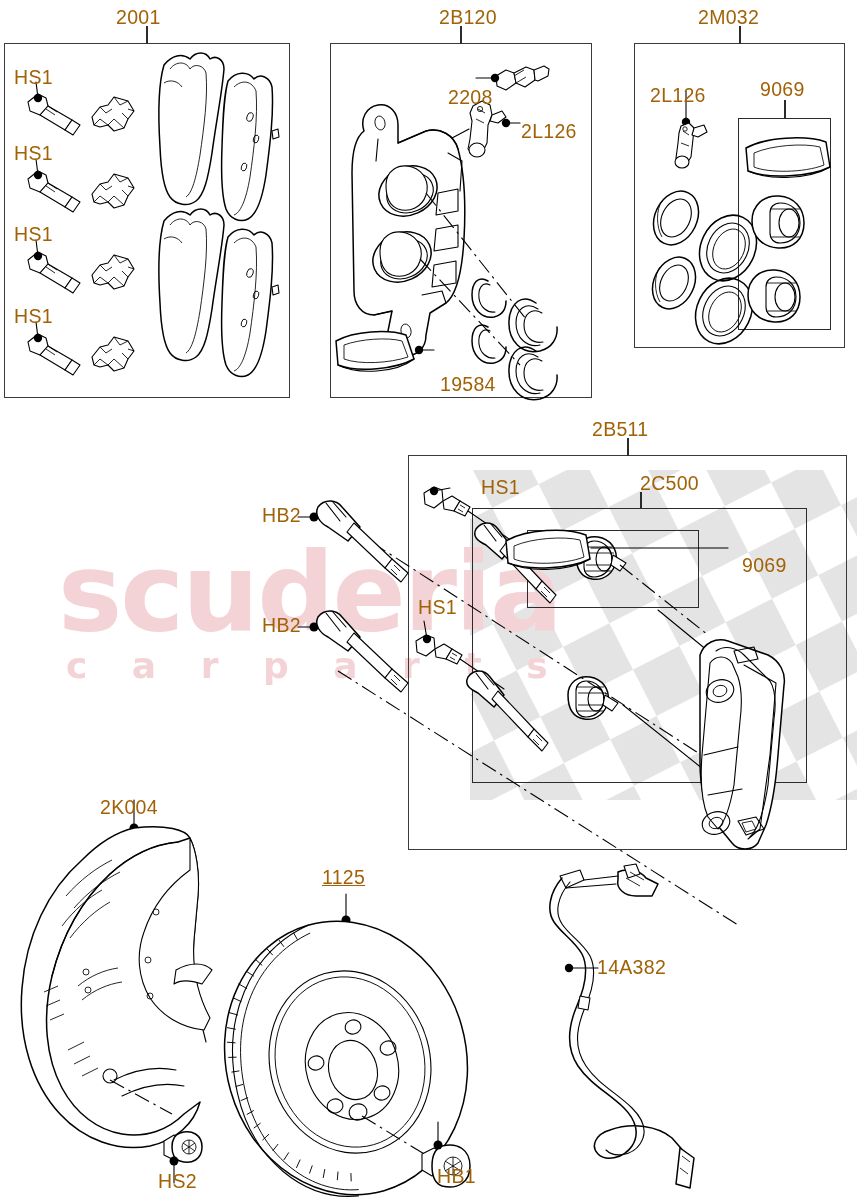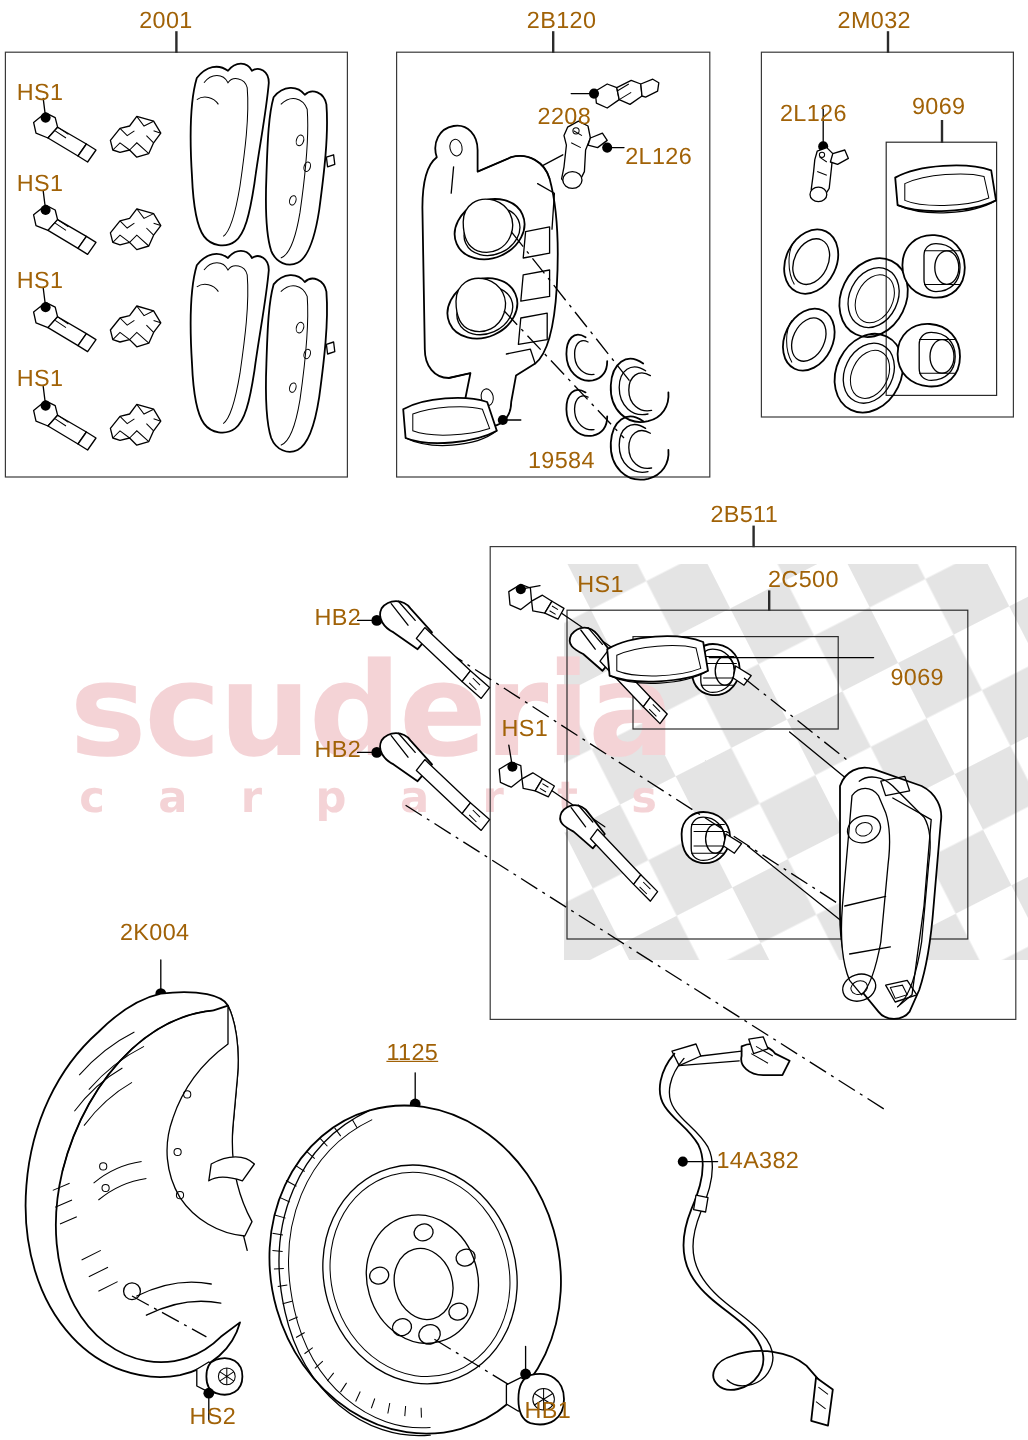--- a/index.html
+++ b/index.html
@@ -498,7 +498,7 @@
     <circle class="dot" cx="14" cy="36" r="4.5"></circle>
     <path class="ln2" d="M14,36 L14,58"></path>
   </svg>
-  <div class="lbl" style="left:100px;top:768px;">2K004</div>
+  <div class="lbl" style="left:100px;top:798px;">2K004</div>
   <div class="lbl" style="left:158px;top:1172px;">HS2</div>
 
   <svg width="320" height="330" style="left:210px;top:890px;">

